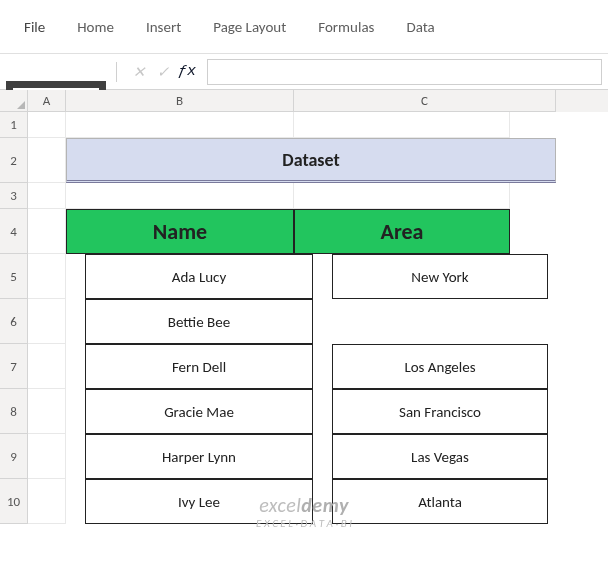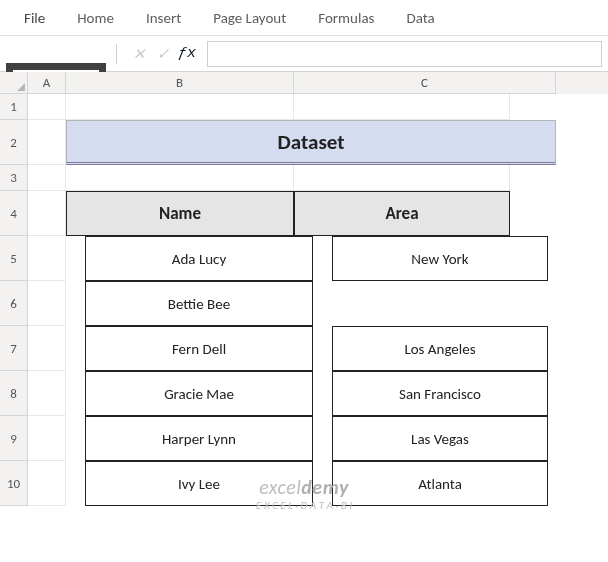--- a/index.html
+++ b/index.html
@@ -16,7 +16,7 @@
     .ribbon {
       display: flex;
       align-items: center;
-      height: 36px;
+      height: 54px;
       background: #fff;
       border-bottom: 1px solid #e0e0e0;
       padding: 0 8px;

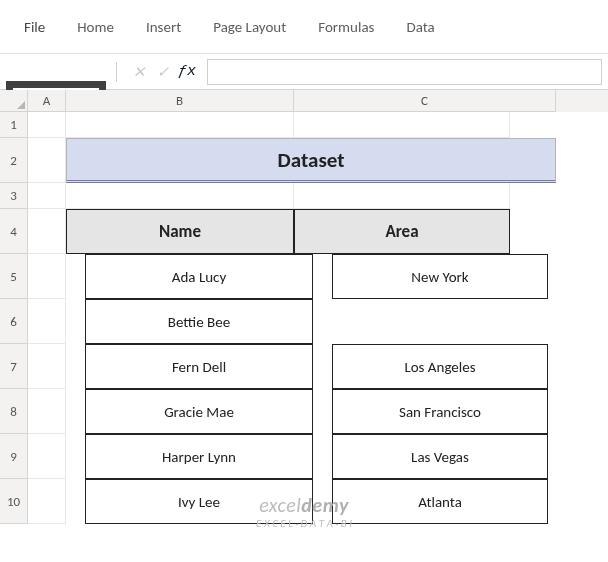--- a/index.html
+++ b/index.html
@@ -163,7 +163,7 @@
       border: 1px solid #b4b4b4;
       border-bottom: 3px double #7a7a9c;
       font-weight: bold;
-      font-size: 21px;
+      font-size: 18px;
       color: #222;
       width: 490px;
     }

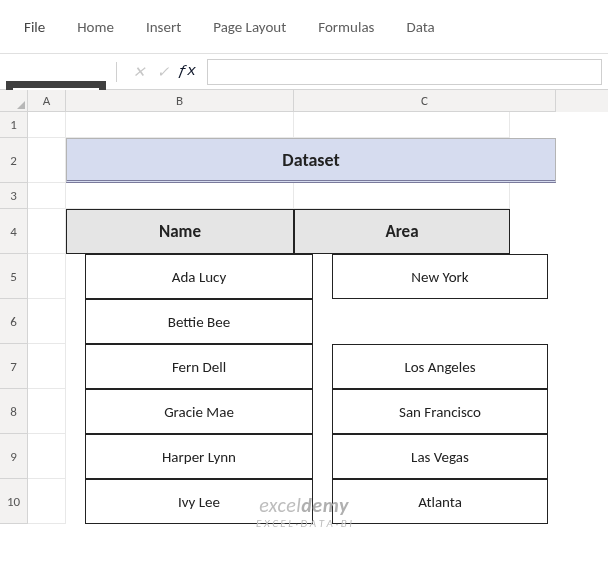--- a/index.html
+++ b/index.html
@@ -169,10 +169,10 @@
     }
     
     .thead {
-      background: #e5e5e5;
+      background: #22c55e;
       border: 1px solid #222 !important;
       font-weight: bold;
-      font-size: 17px;
+      font-size: 22px;
     }
     .tbody {
       border: 1px solid #222 !important;

